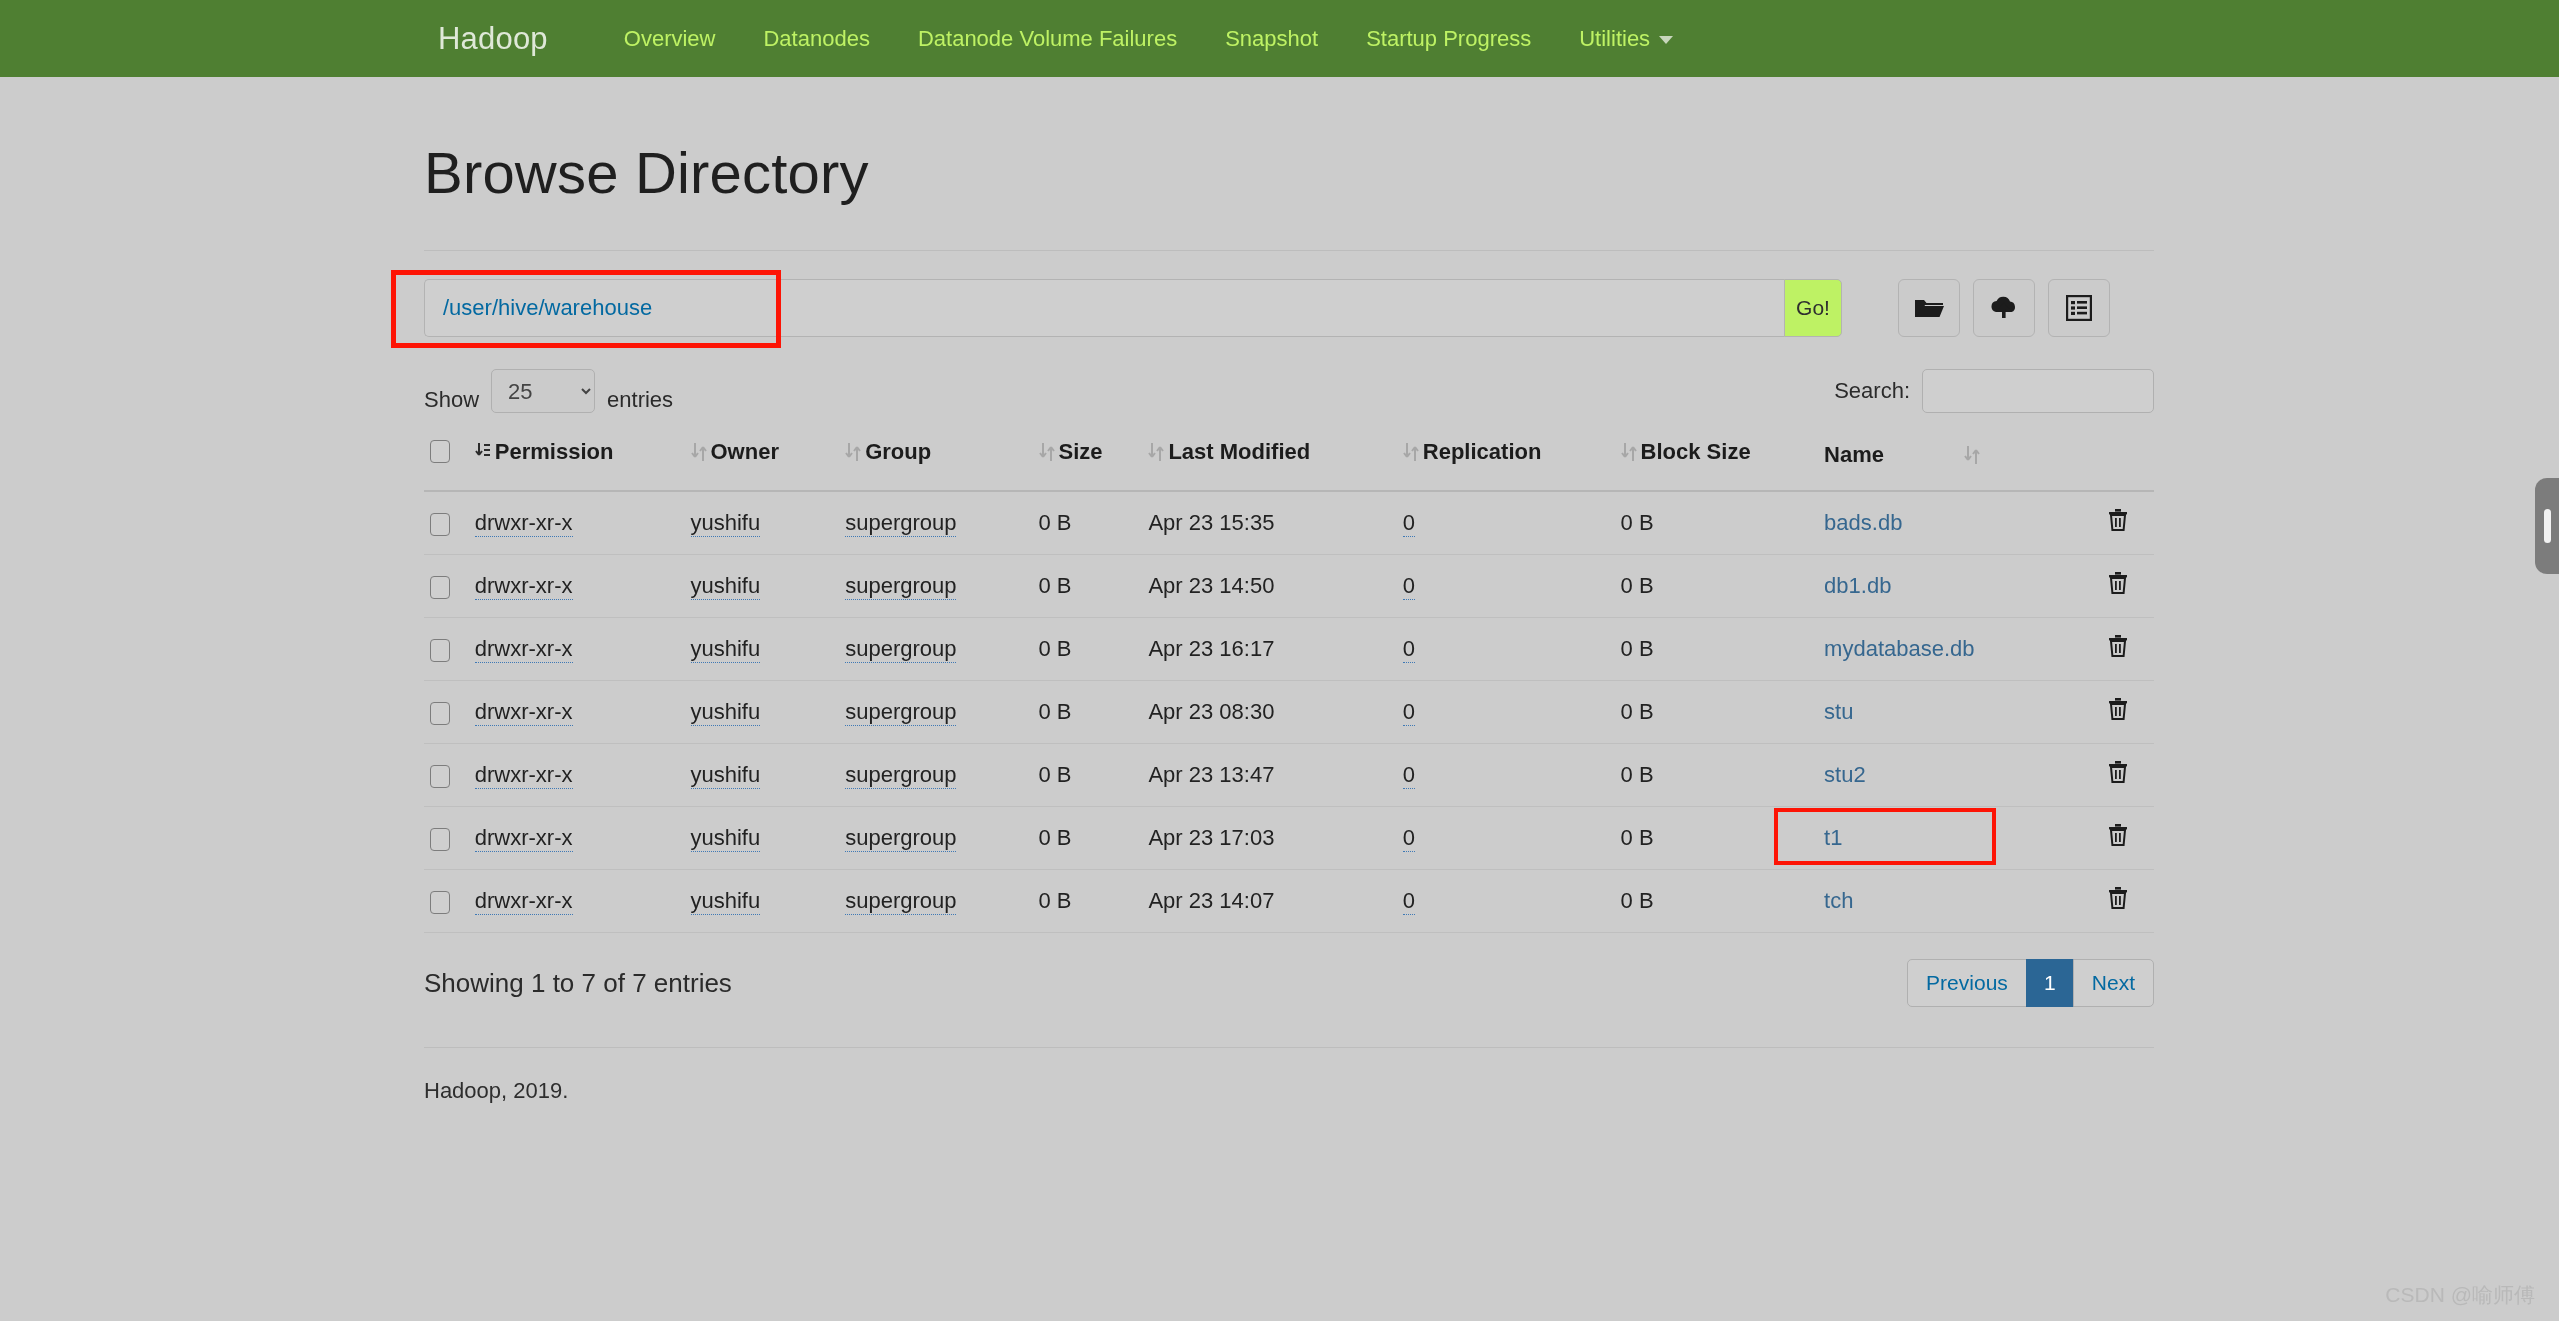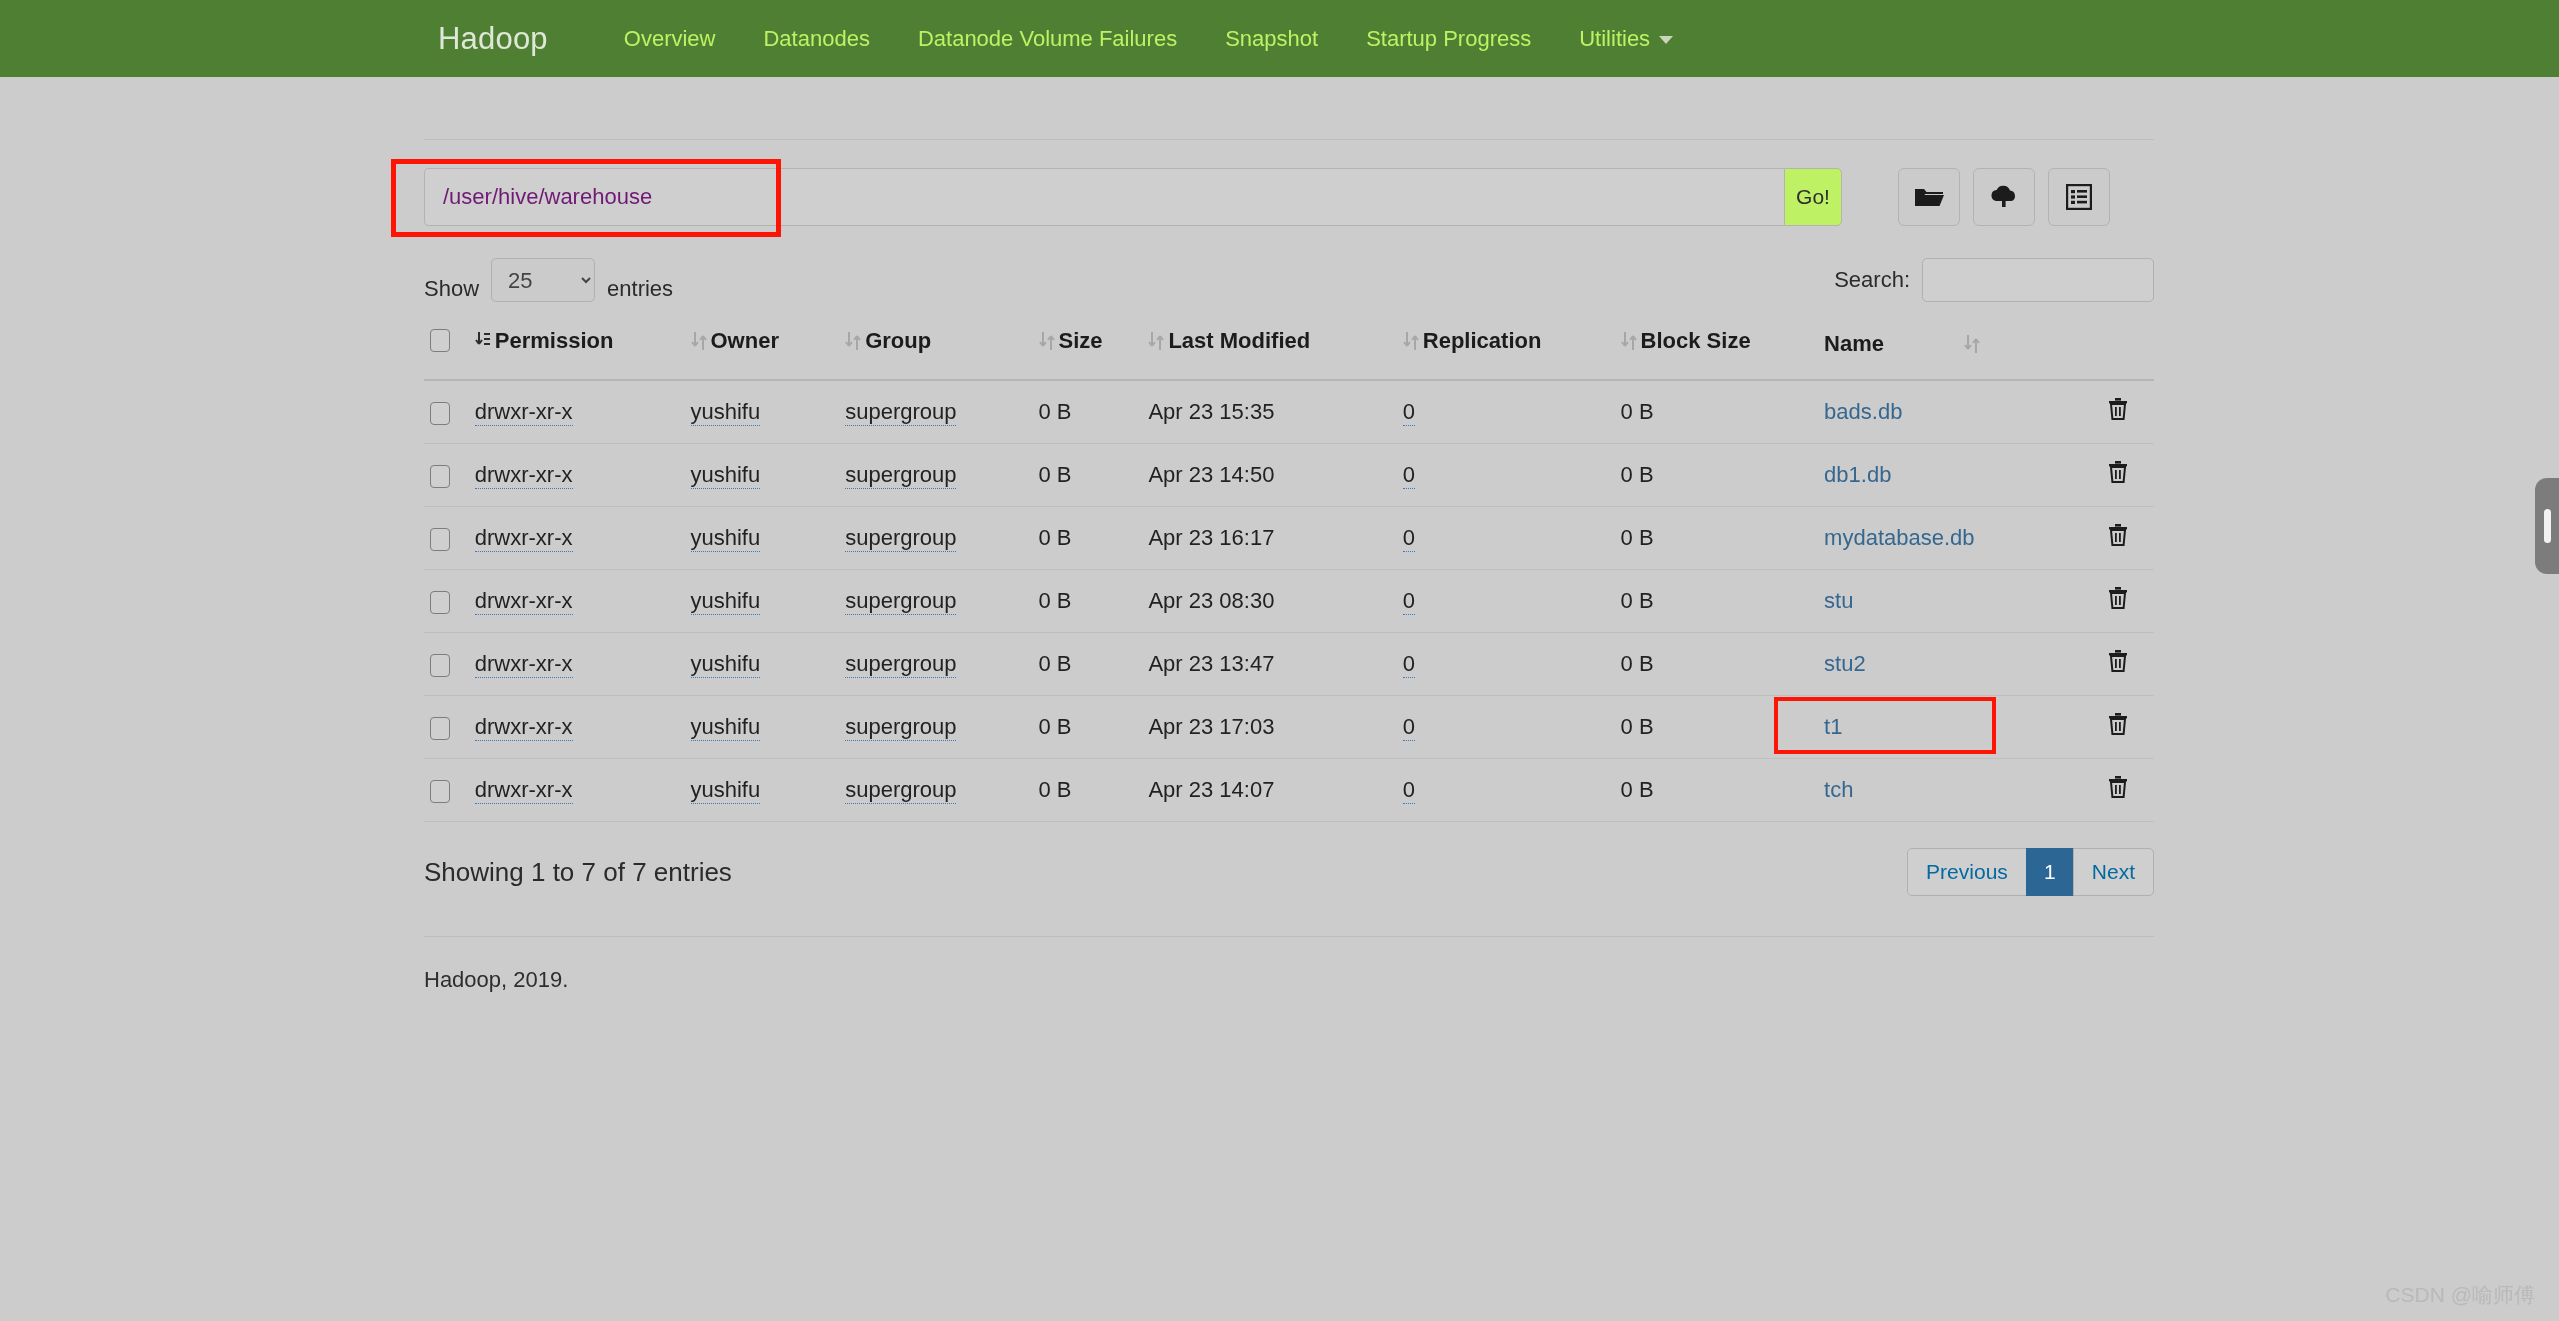--- a/index.html
+++ b/index.html
@@ -297,6 +297,7 @@
 
 <div class="container">
 
+  <h1 class="page-title">Browse Directory</h1>
   <hr class="hr-top">
 
   <div class="pathrow">

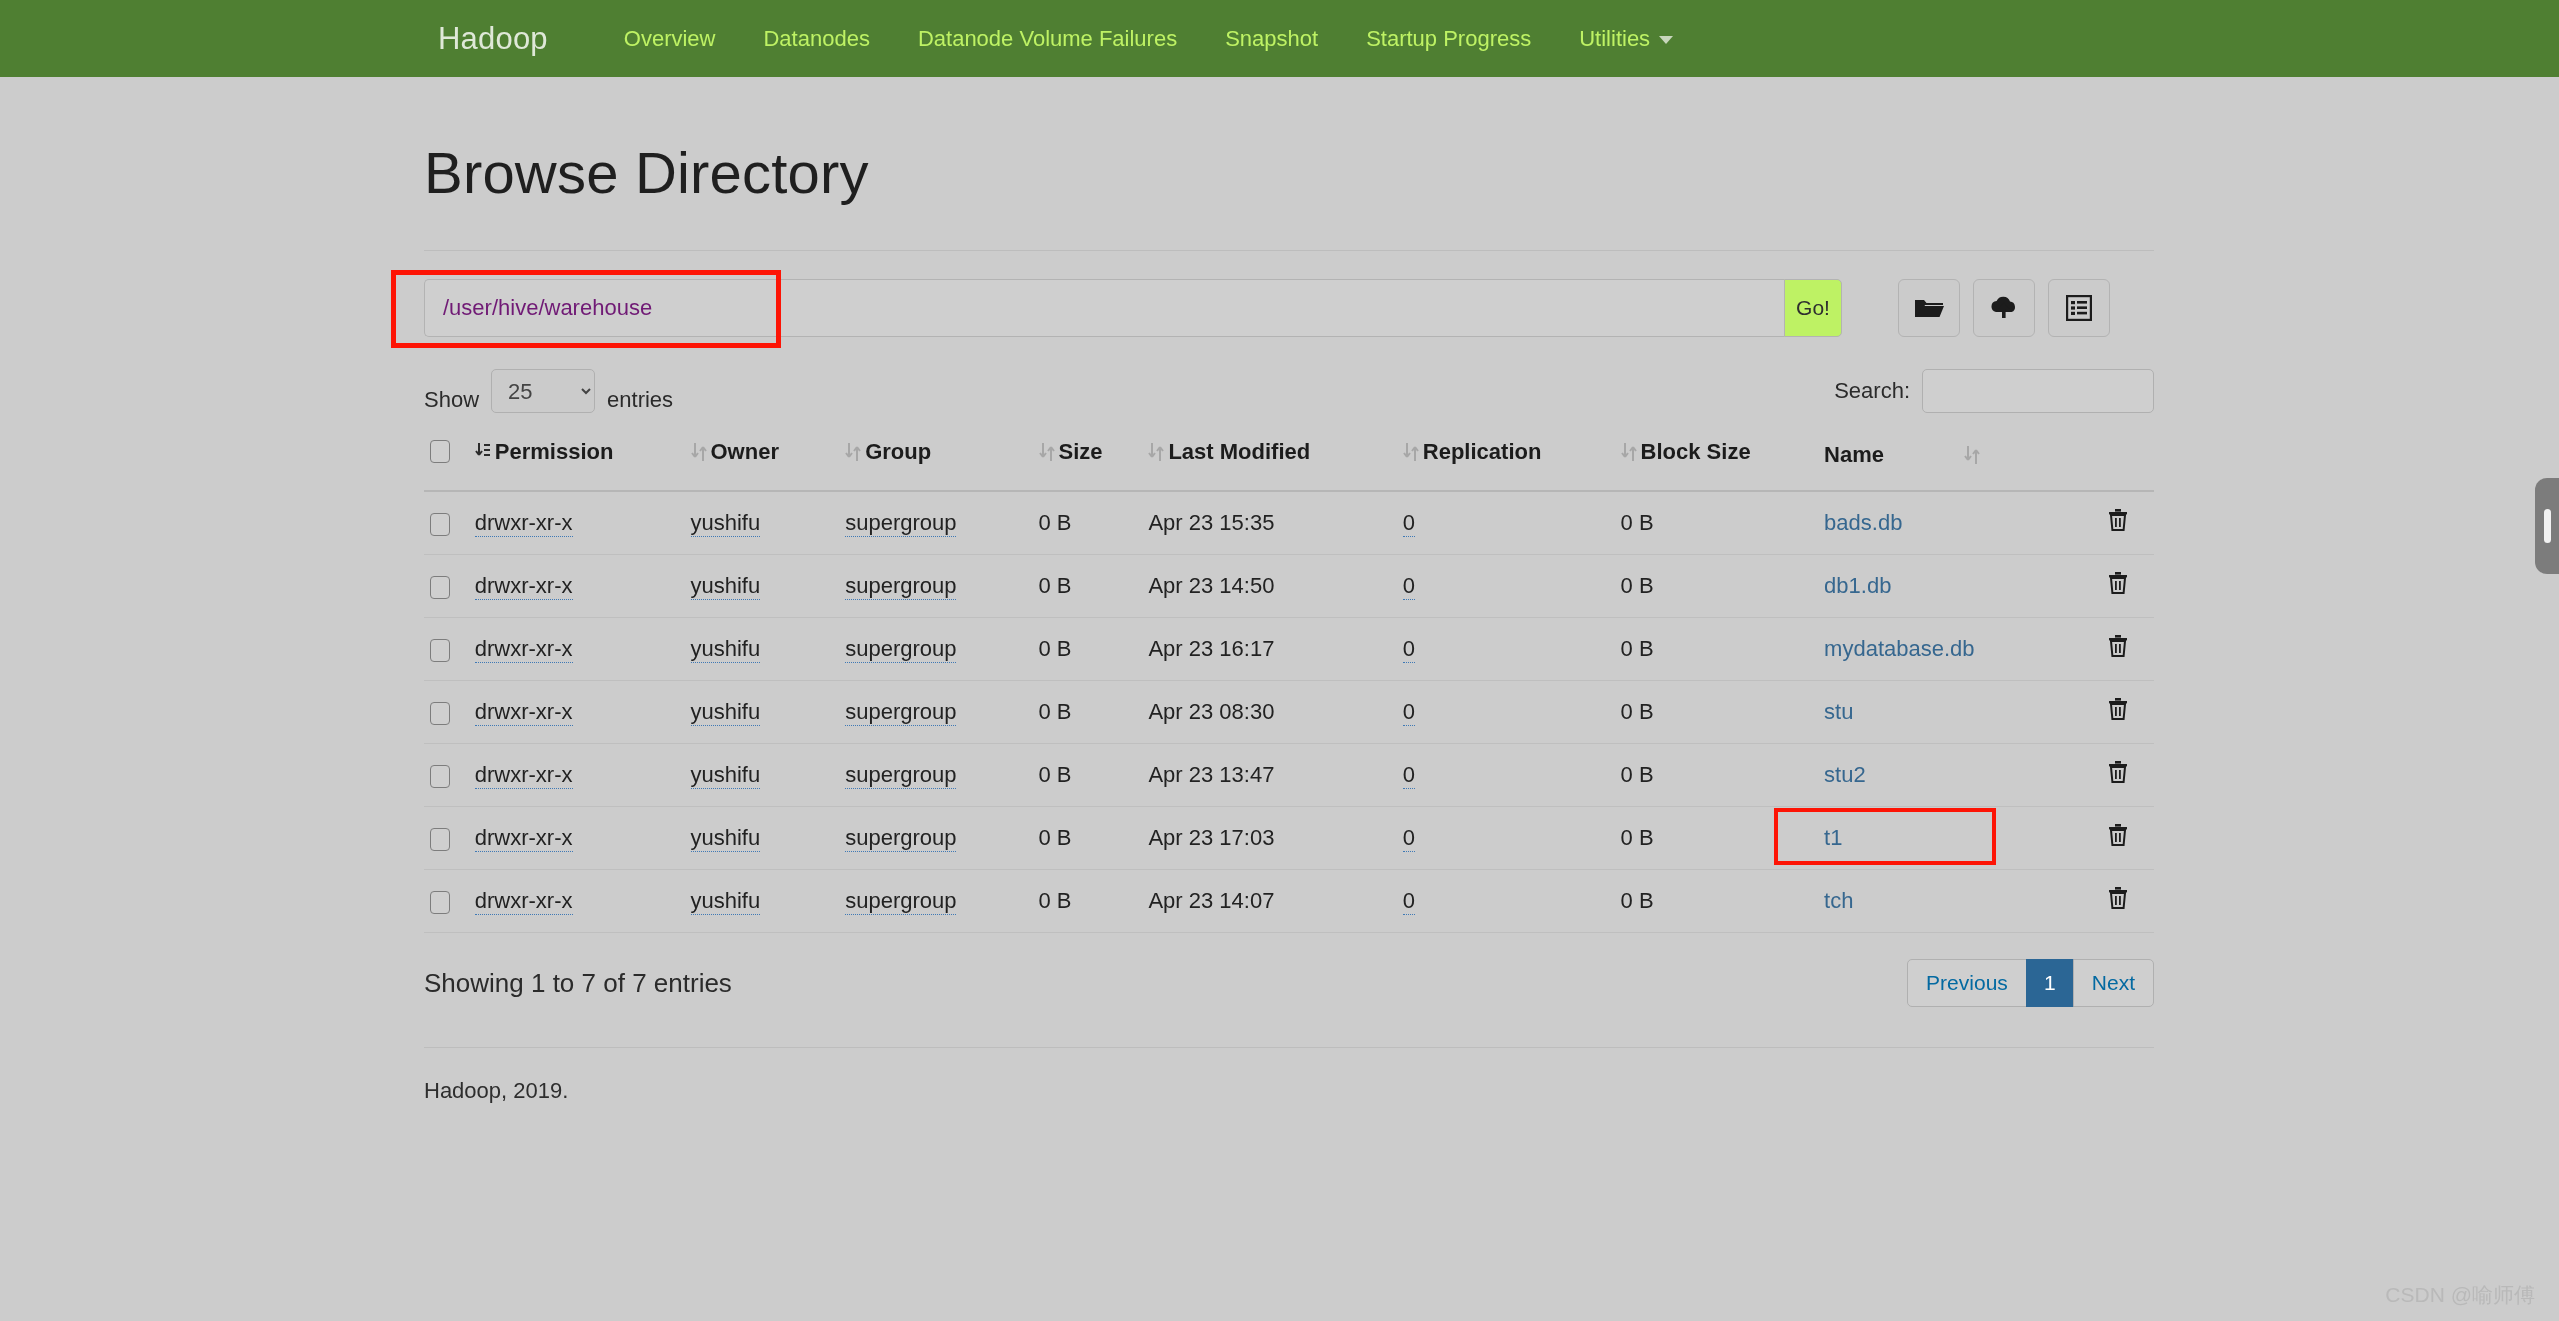--- a/index.html
+++ b/index.html
@@ -88,7 +88,7 @@
     border-right: none;
     border-radius: 5px 0 0 5px;
     font-size: 22px;
-    color: #701a75;
+    color: #0369a1;
     padding: 0 18px;
     font-family: "Liberation Sans", sans-serif;
     outline: none;

